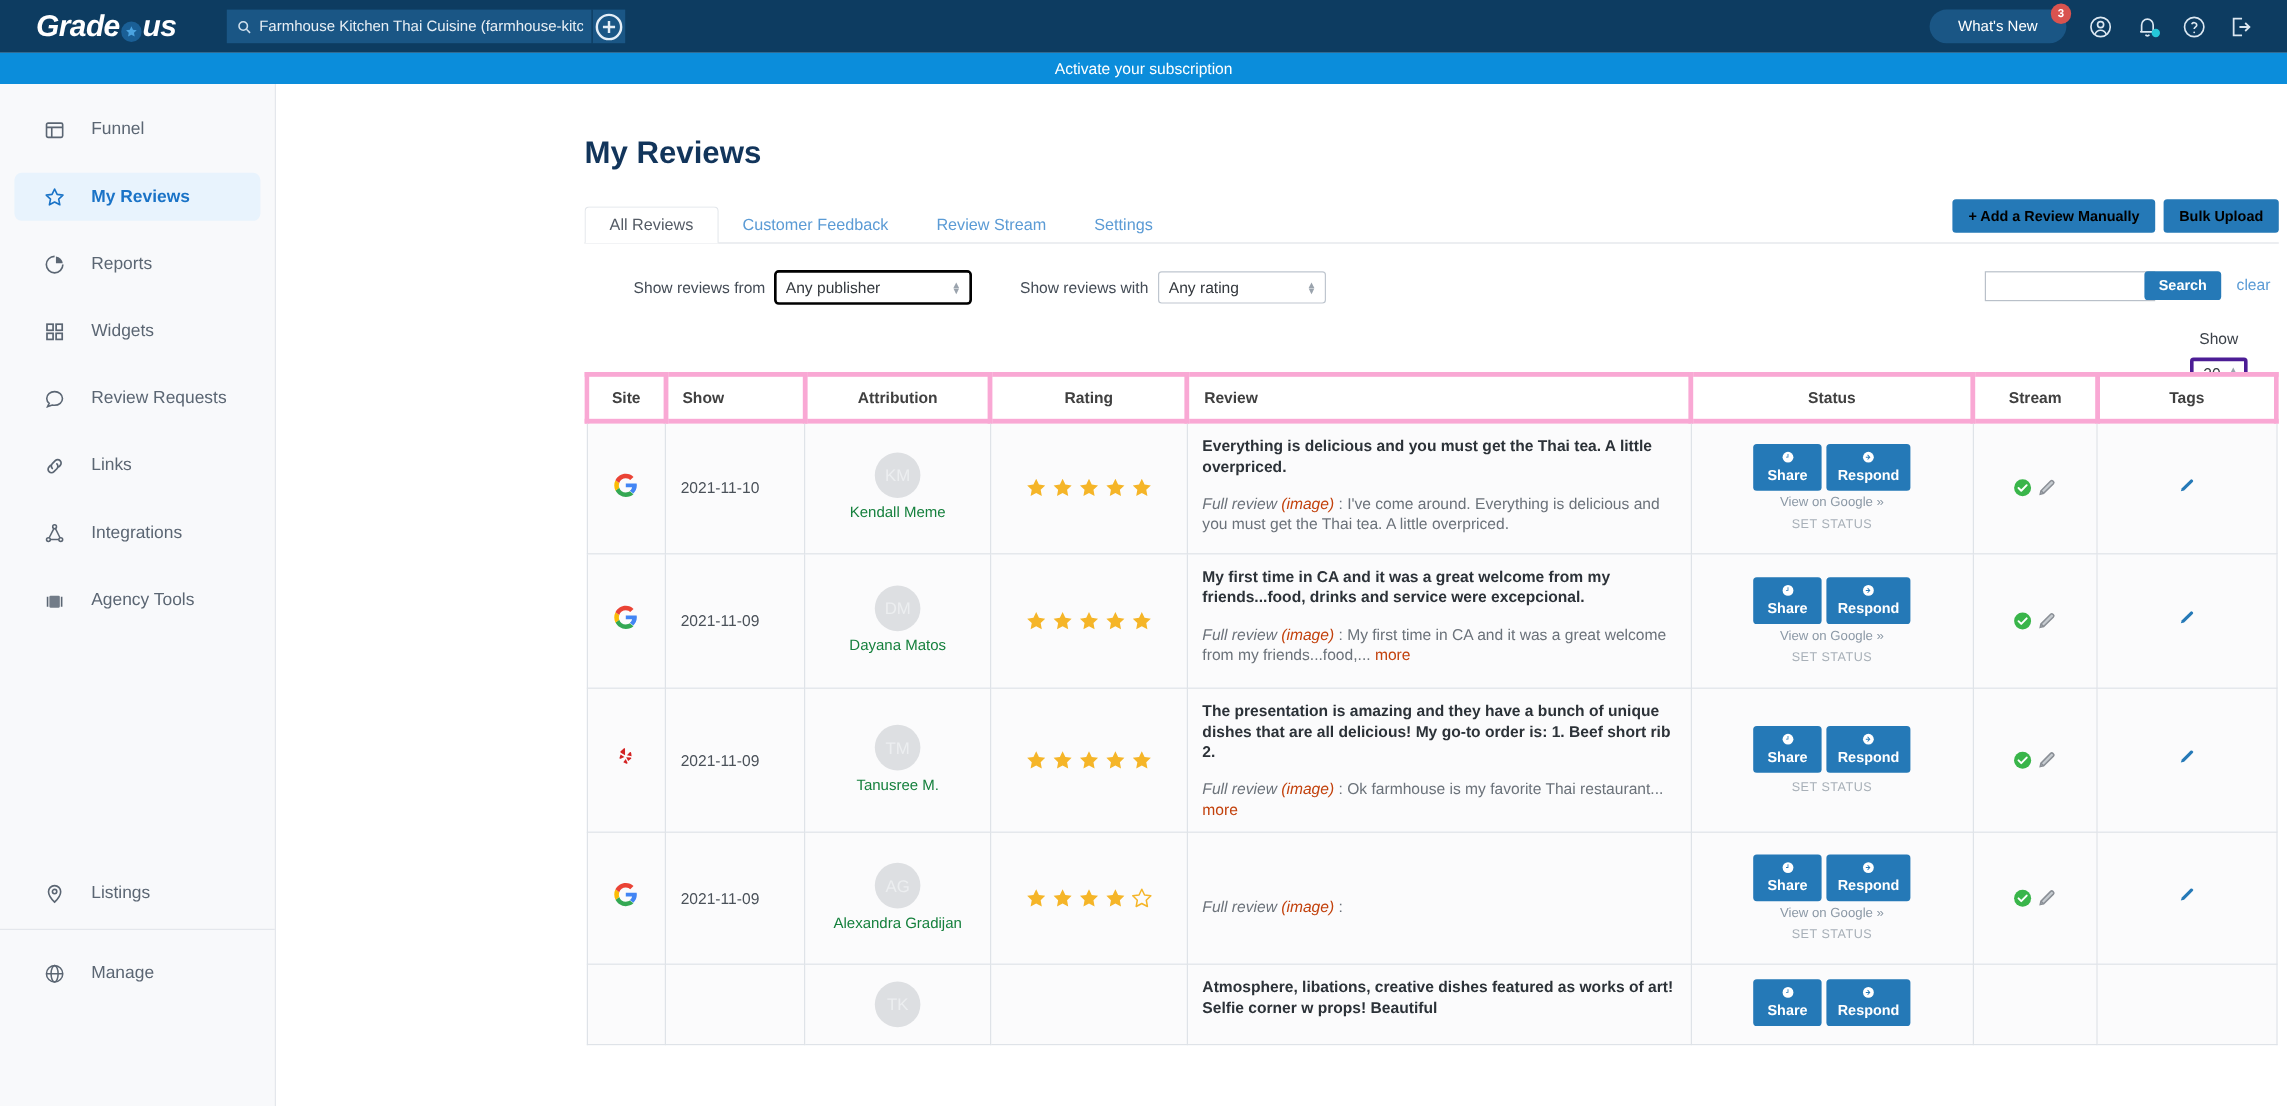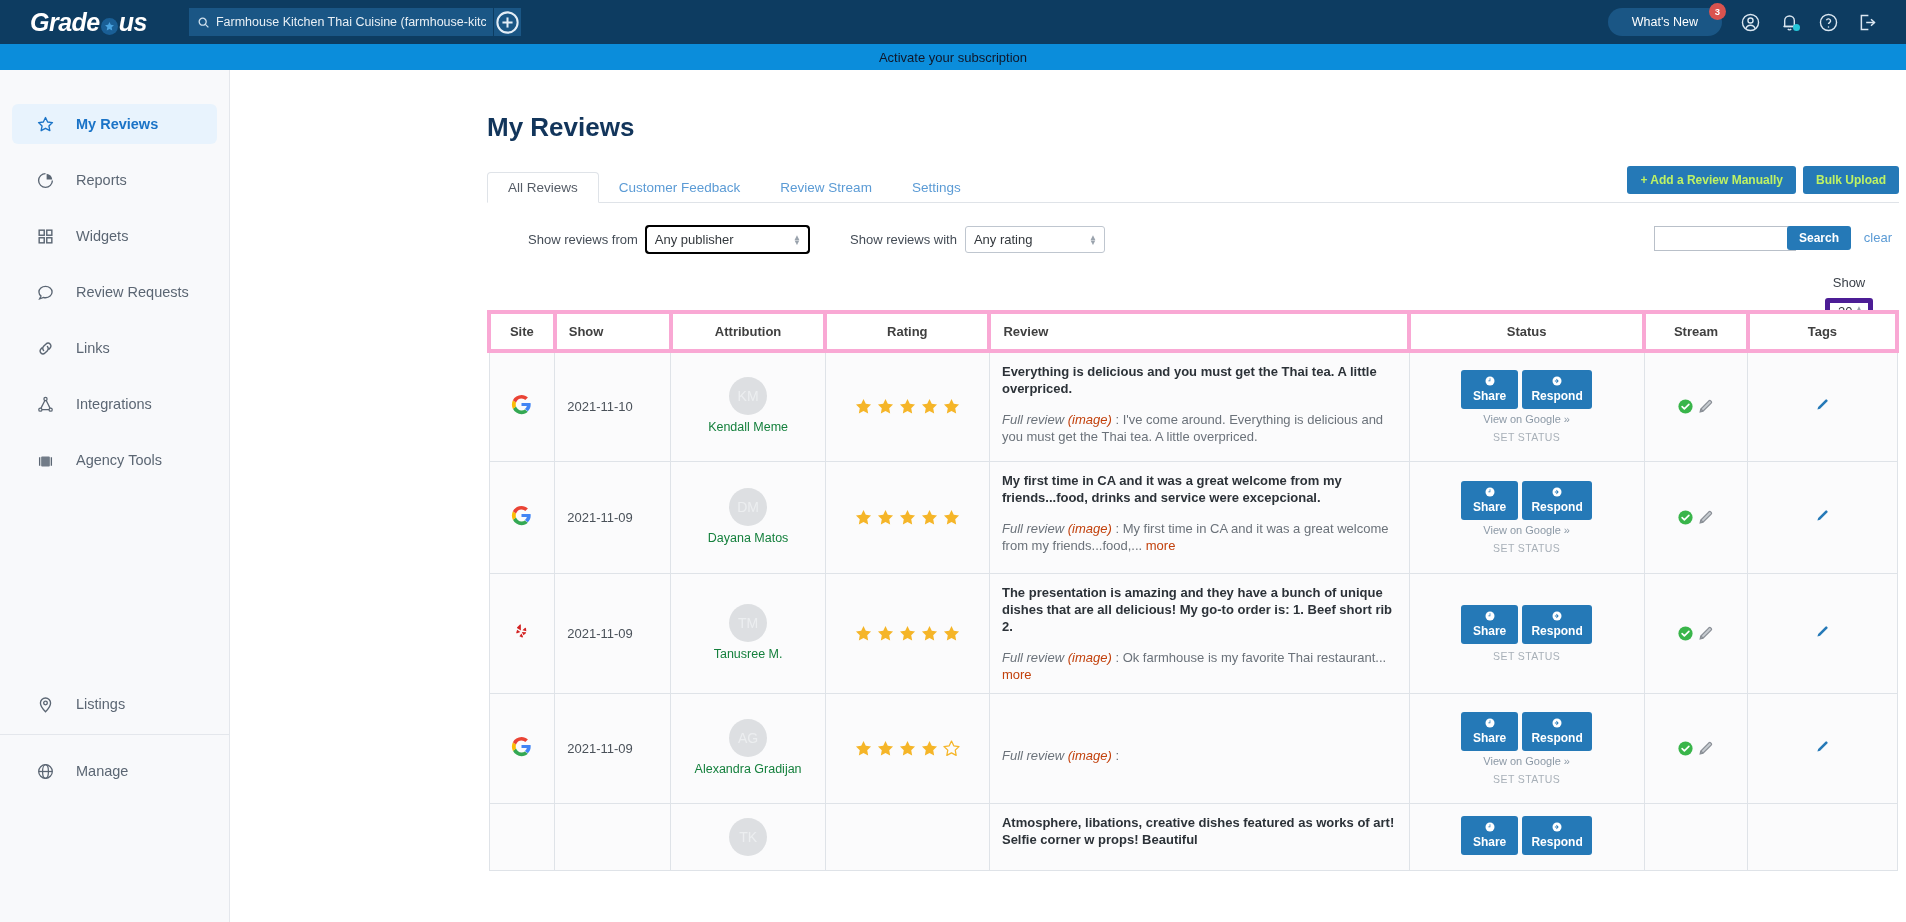--- a/index.html
+++ b/index.html
@@ -63,7 +63,7 @@
   
   .banner {
     position: absolute; top: 44px; left: 0; width: 1906px; height: 26px;
-    background: #0b8ddb; color: #0f172a; font-size: 13px;
+    background: #0b8ddb; color: #ffffff; font-size: 13px;
     display: flex; align-items: center; justify-content: center; cursor: pointer;
   }
   

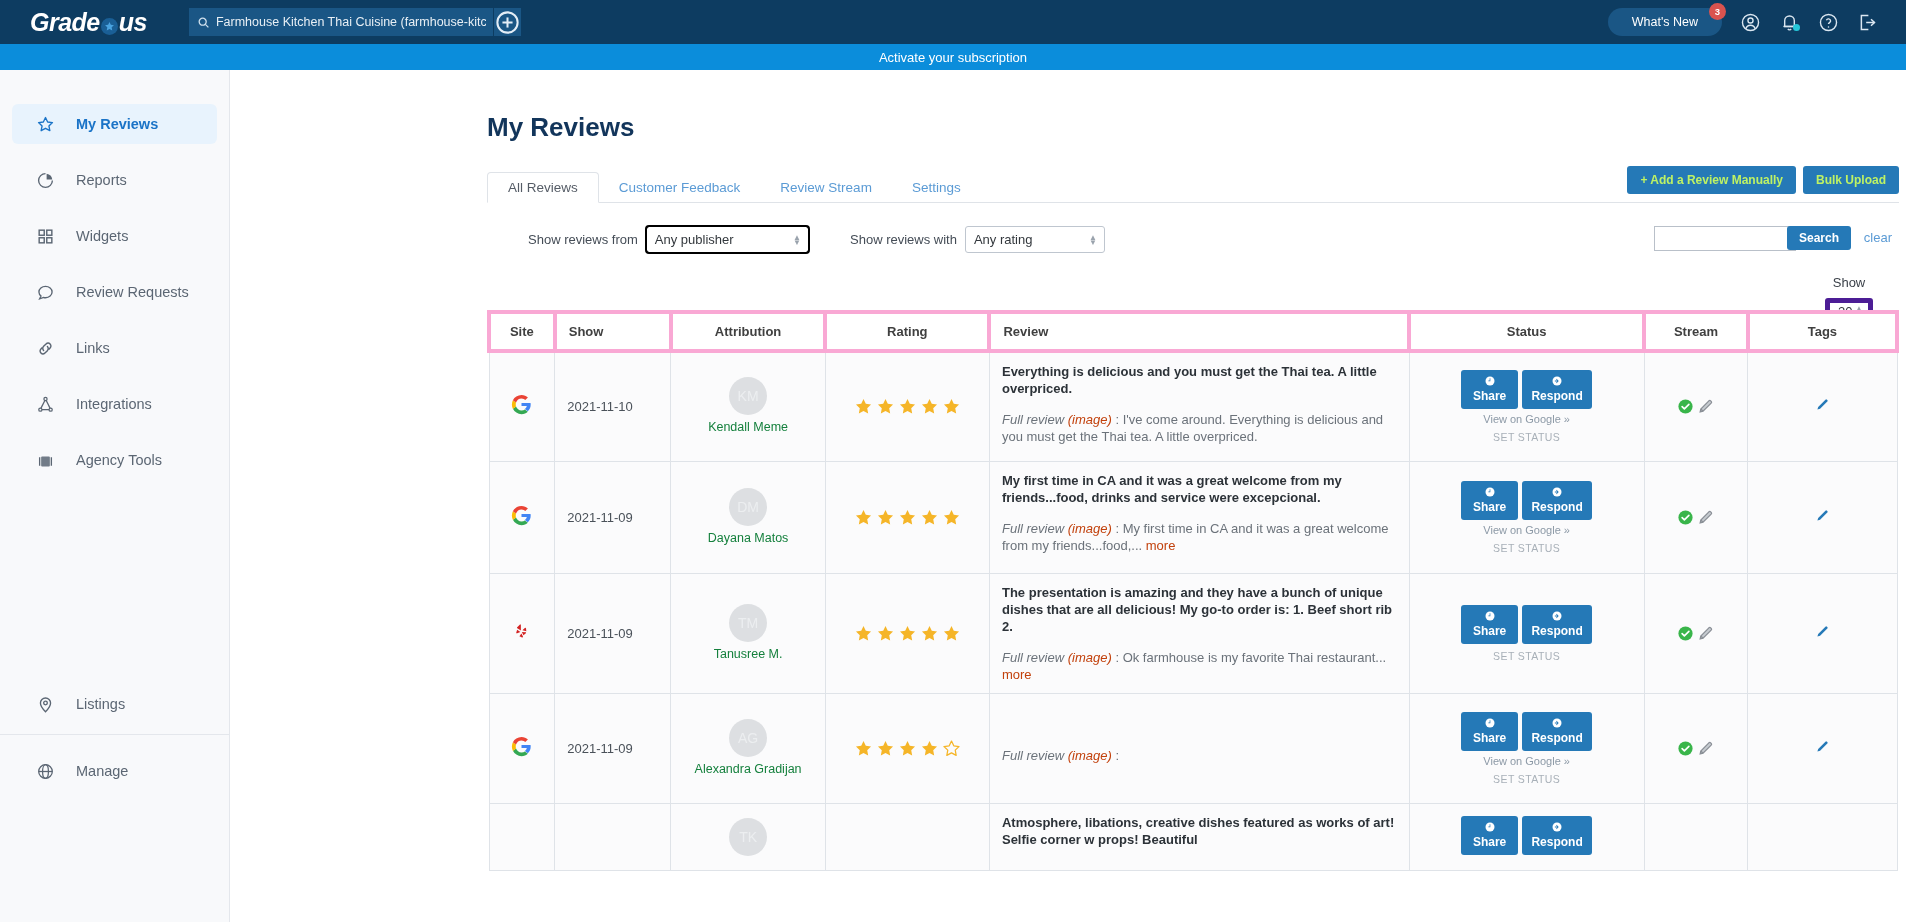--- a/index.html
+++ b/index.html
@@ -271,6 +271,16 @@
 <div class="sidebar">
   <div style="height:18px"></div>
 
+  <div class="nav-item">
+    <span class="ico">
+      <svg viewBox="0 0 24 24" fill="none" stroke="#5b6673" stroke-width="1.7">
+          <rect x="3.5" y="4.5" width="17" height="15" rx="1.6"></rect>
+          <line x1="3.5" y1="9" x2="20.5" y2="9"></line>
+          <line x1="9" y1="9" x2="9" y2="19.5"></line>
+        </svg>
+    </span>
+    <span class="lbl">Funnel</span>
+  </div>
 
   <div class="nav-item active spaced">
     <span class="ico">

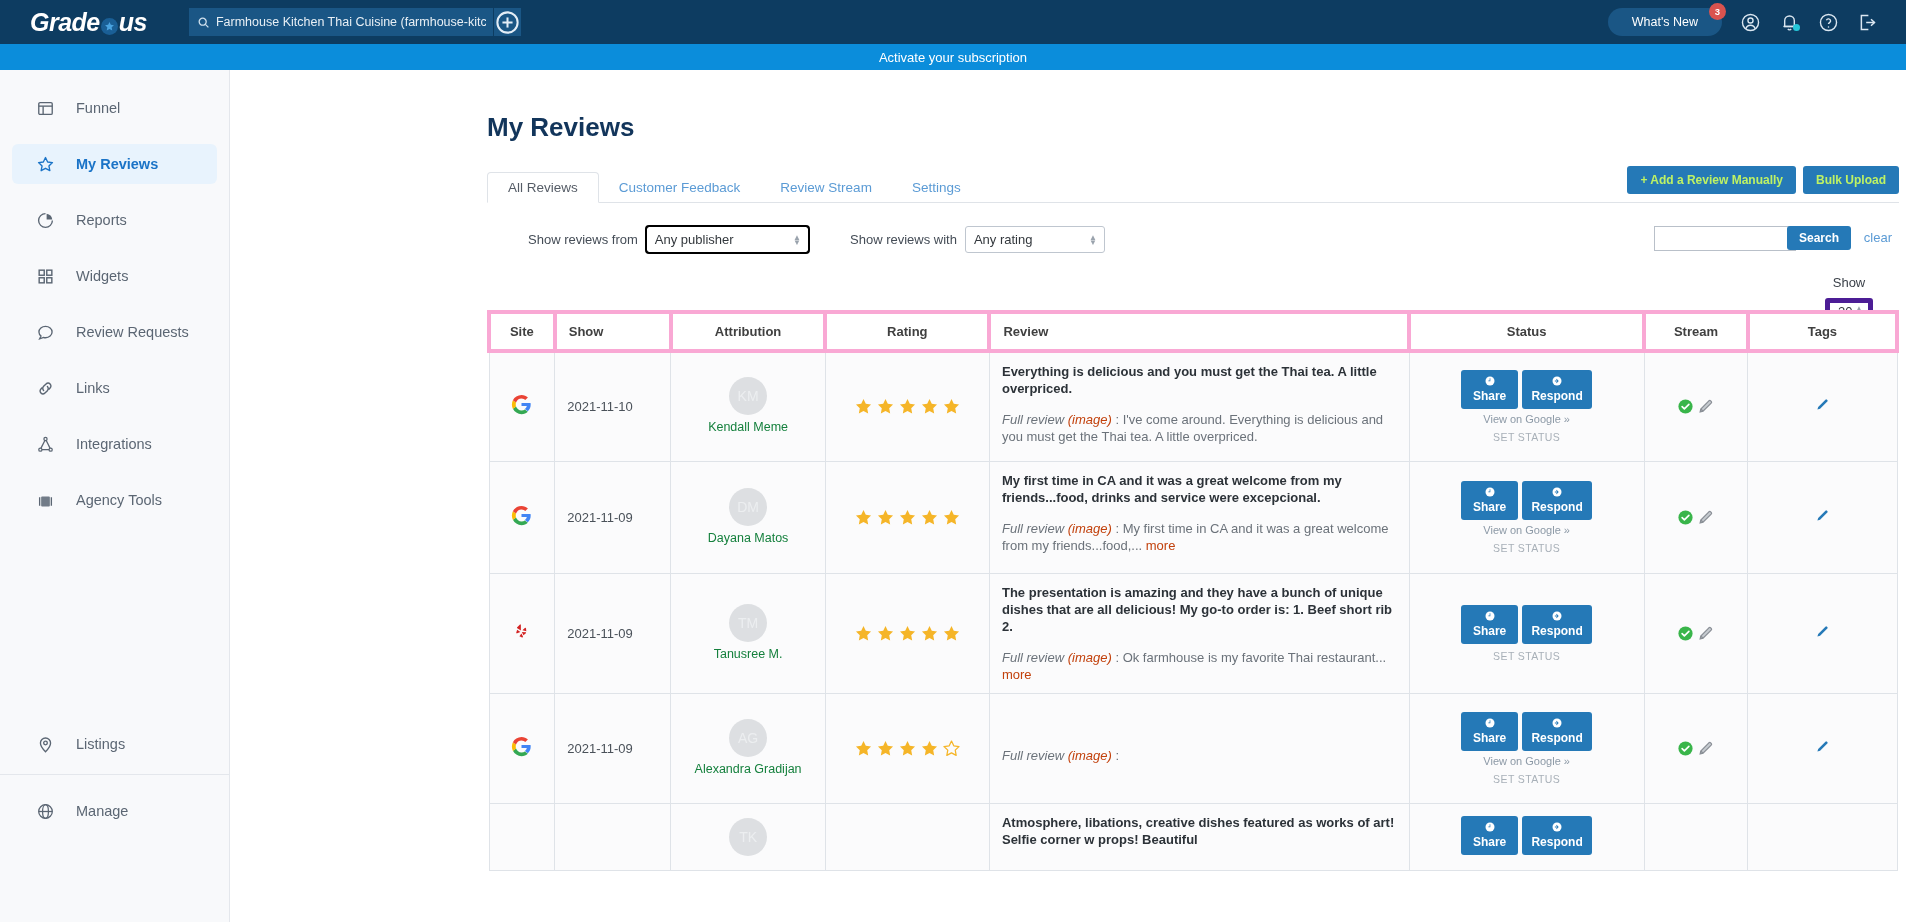--- a/index.html
+++ b/index.html
@@ -101,7 +101,7 @@
   }
   .head-btns { position: absolute; right: 0; bottom: 8px; display: flex; gap: 7px; }
   .btn-blue {
-    background: #2579b7; color: #bef264; font-size: 12px; font-weight: bold;
+    background: #2579b7; color: #000000; font-size: 12px; font-weight: bold;
     padding: 7px 13px; border-radius: 3px; cursor: pointer; border: none;
     font-family: "Liberation Sans", sans-serif;
   }

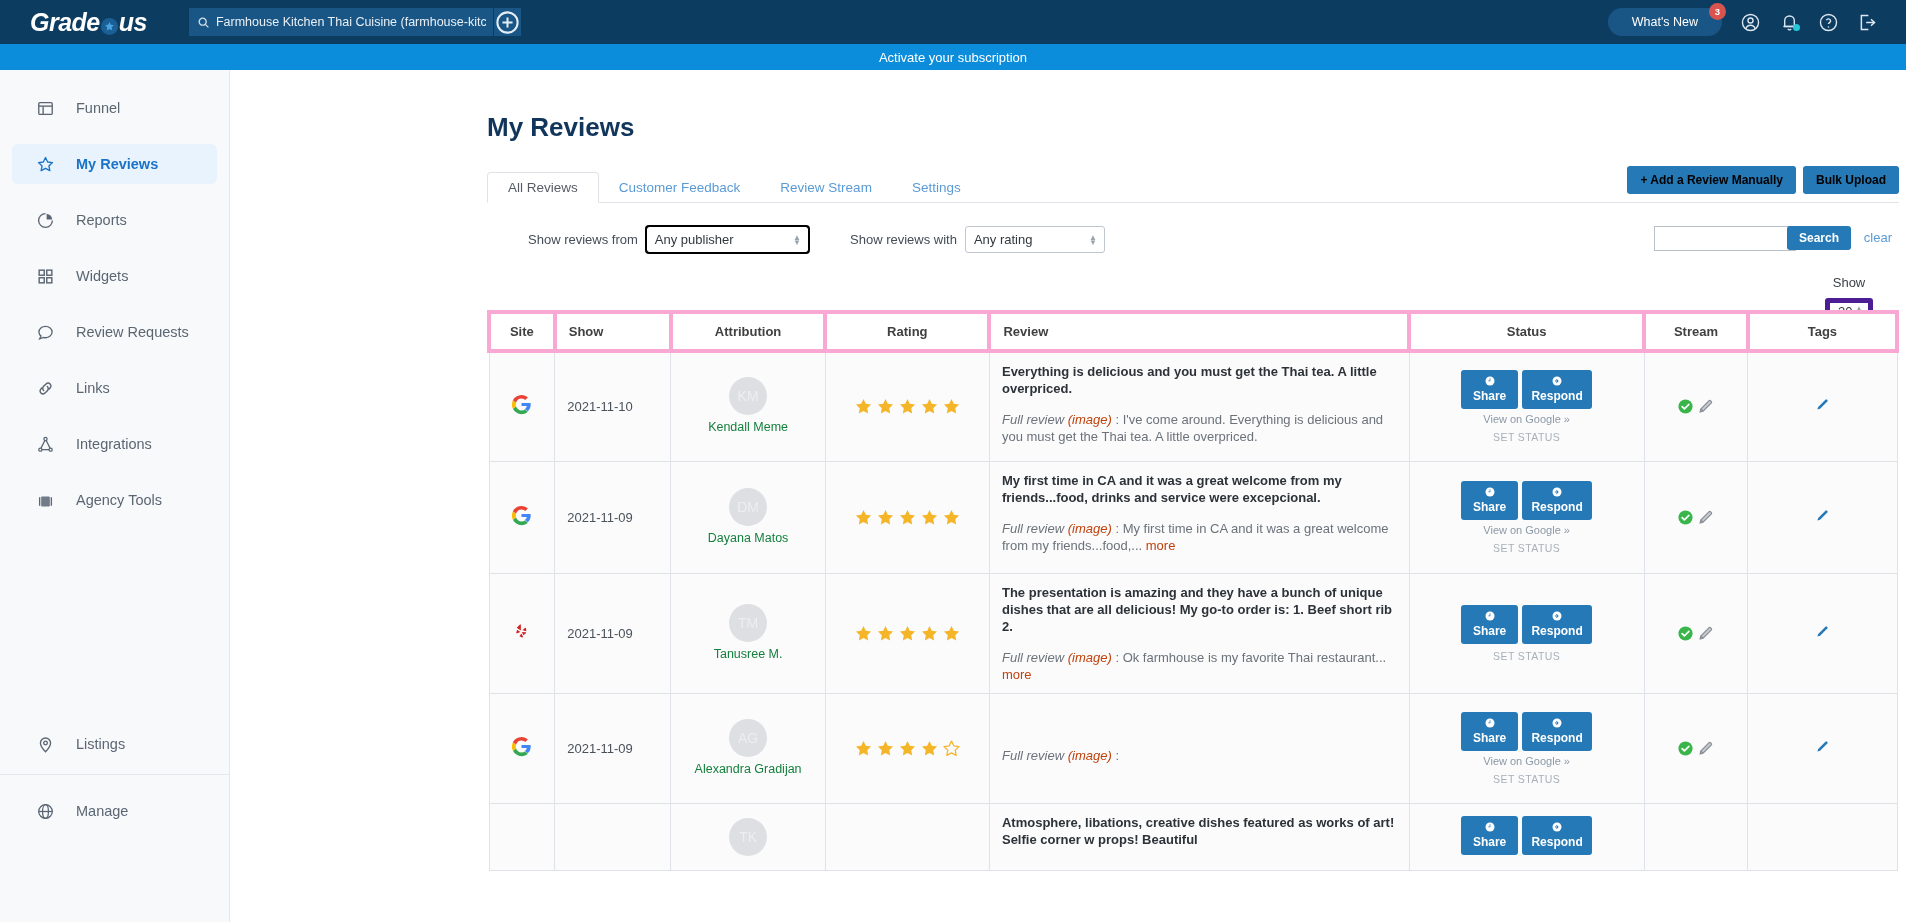--- a/index.html
+++ b/index.html
@@ -138,7 +138,7 @@
     align-items: center; gap: 8px; font-size: 13px; color: #3b4149; flex-direction: column;
   }
   .numsel {
-    position: relative; border: 5px solid #4c1d95; border-radius: 3px; background: #fff;
+    position: relative; border: 3px solid #4c1d95; border-radius: 3px; background: #fff;
     height: 26px; width: 48px; display: flex; align-items: center; padding-left: 8px;
     font-size: 13px; color: #33383d; cursor: pointer;
   }

